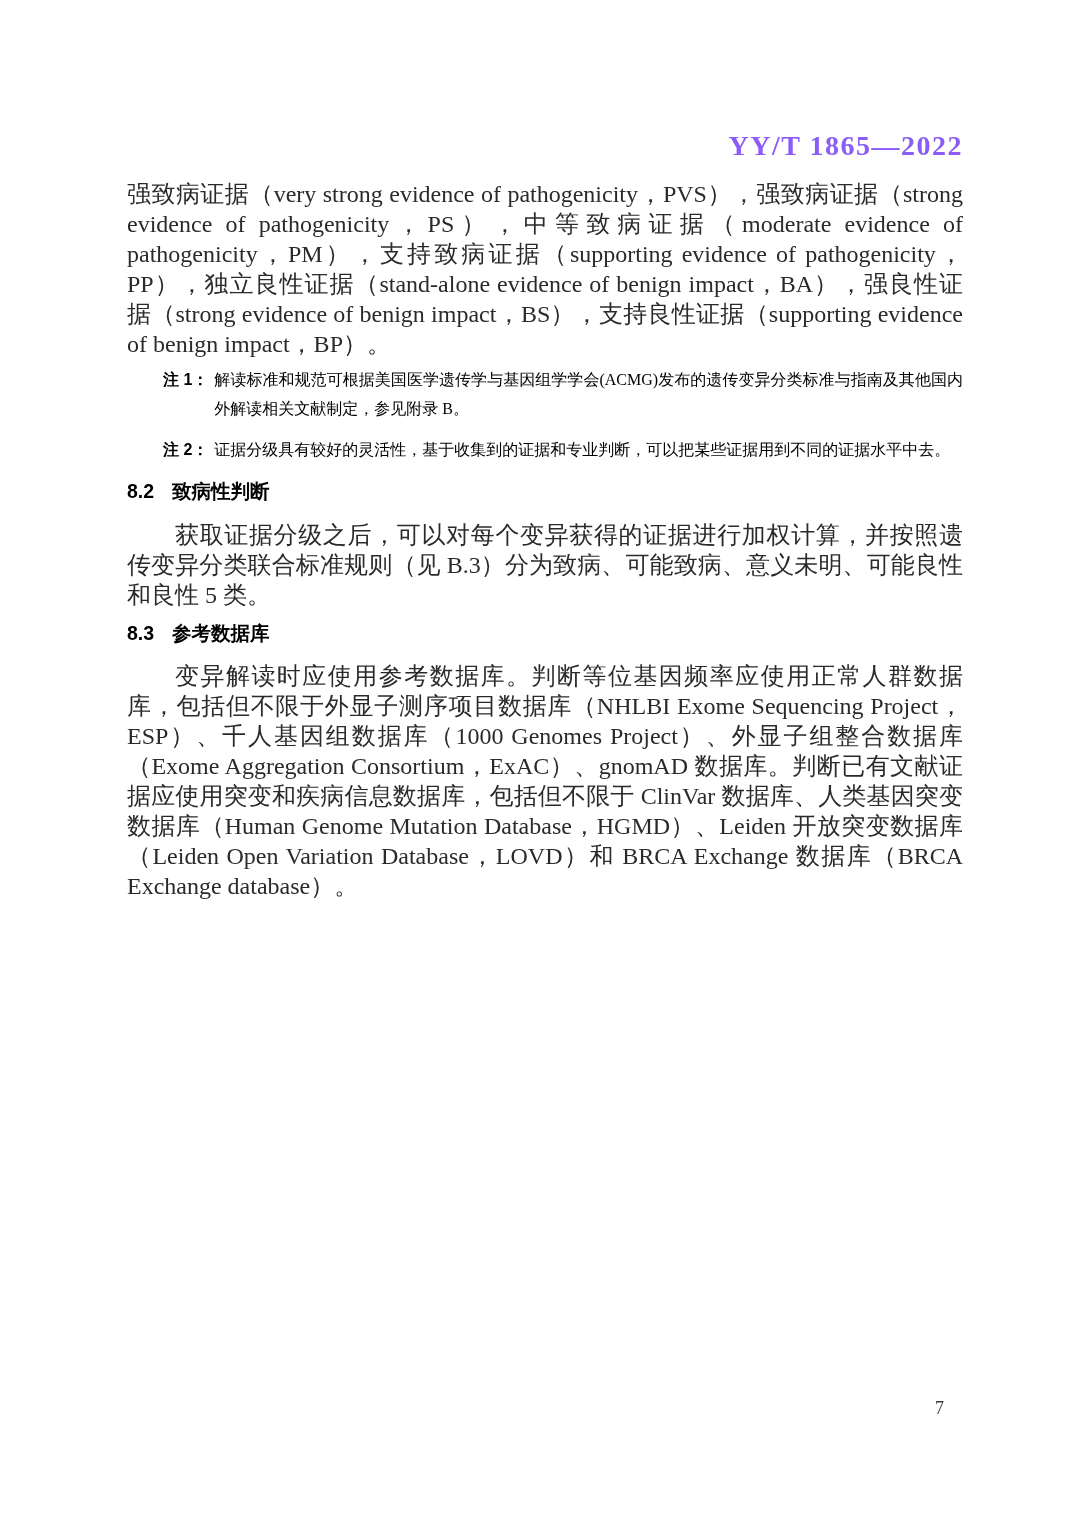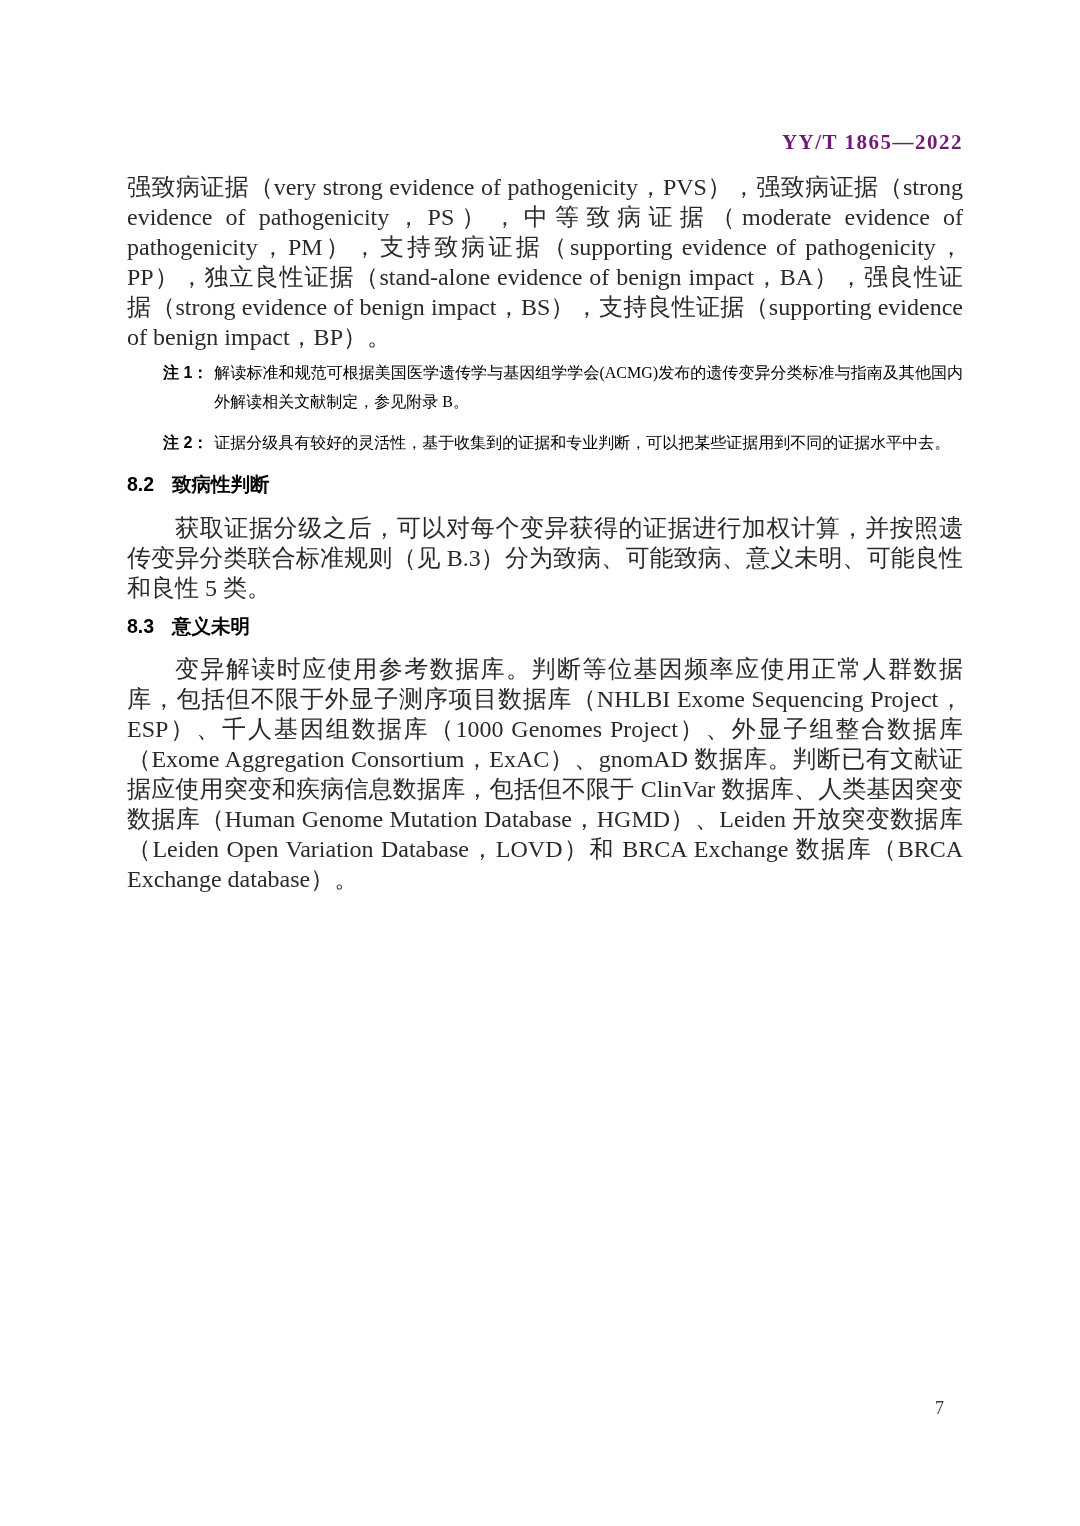--- a/index.html
+++ b/index.html
@@ -27,9 +27,9 @@
     margin-top: 130px;
     text-align: right;
     font-weight: bold;
-    font-size: 21px;
+    font-size: 28px;
     letter-spacing: 1.5px;
-    color: #701a75;
+    color: #8b5cf6;
   }
   .para {
     font-size: 24px;

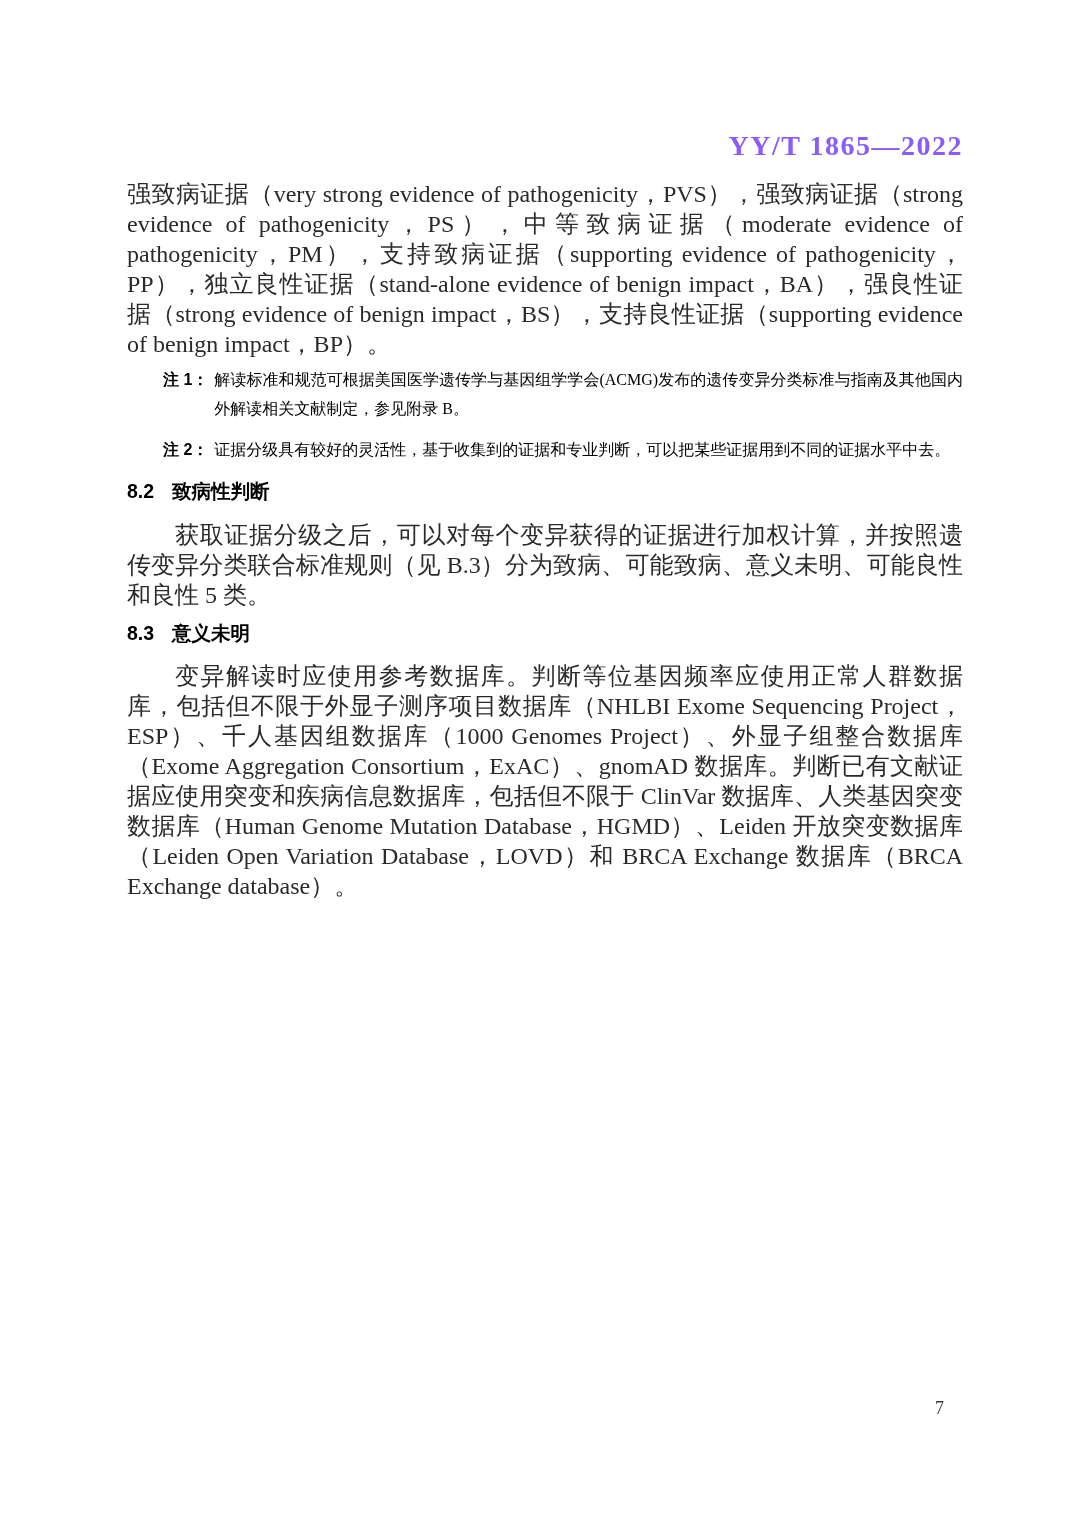--- a/index.html
+++ b/index.html
@@ -115,7 +115,7 @@
 
     <div class="heading heading-83">
       <span class="sec-num">8.3</span>
-      <span class="sec-title">意义未明</span>
+      <span class="sec-title">参考数据库</span>
     </div>
 
     <p class="para indent body-83">变异解读时应使用参考数据库。判断等位基因频率应使用正常人群数据库，包括但不限于外显子测序项目数据库（NHLBI Exome Sequencing Project，ESP）、千人基因组数据库（1000 Genomes Project）、外显子组整合数据库（Exome Aggregation Consortium，ExAC）、gnomAD 数据库。判断已有文献证据应使用突变和疾病信息数据库，包括但不限于 ClinVar 数据库、人类基因突变数据库（Human Genome Mutation Database，HGMD）、Leiden 开放突变数据库（Leiden Open Variation Database，LOVD）和 BRCA Exchange 数据库（BRCA Exchange database）。</p>

